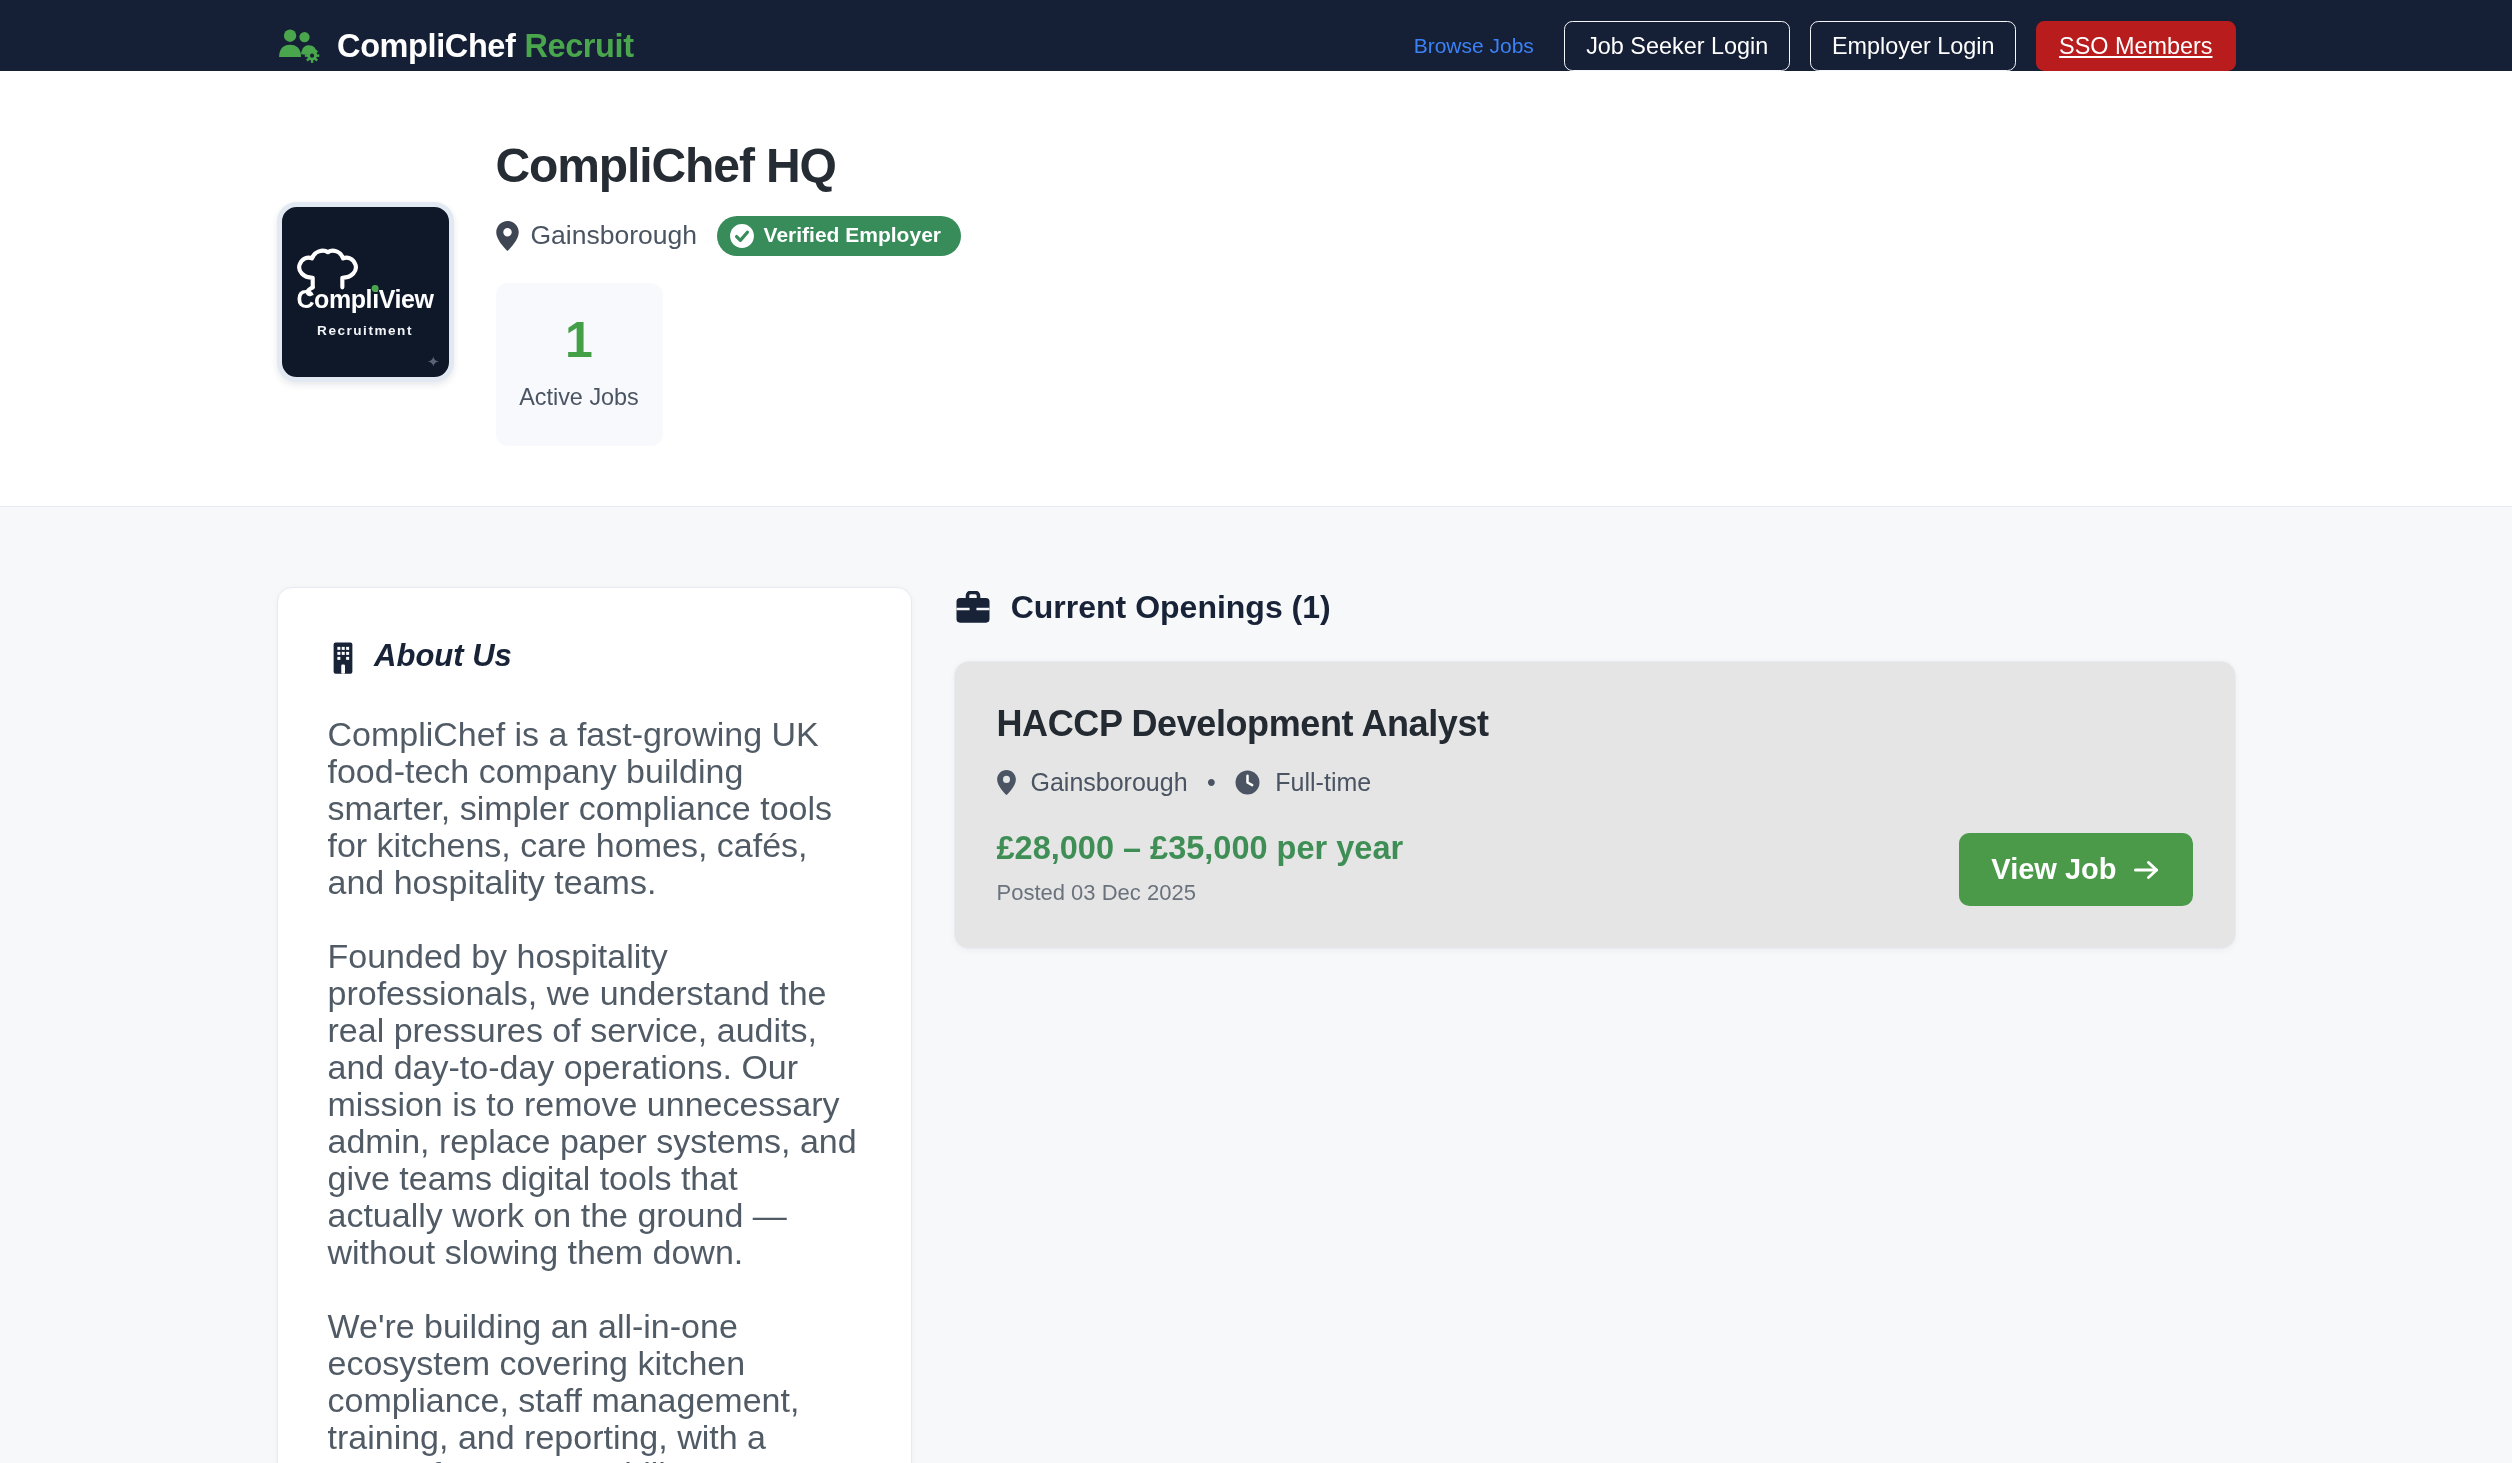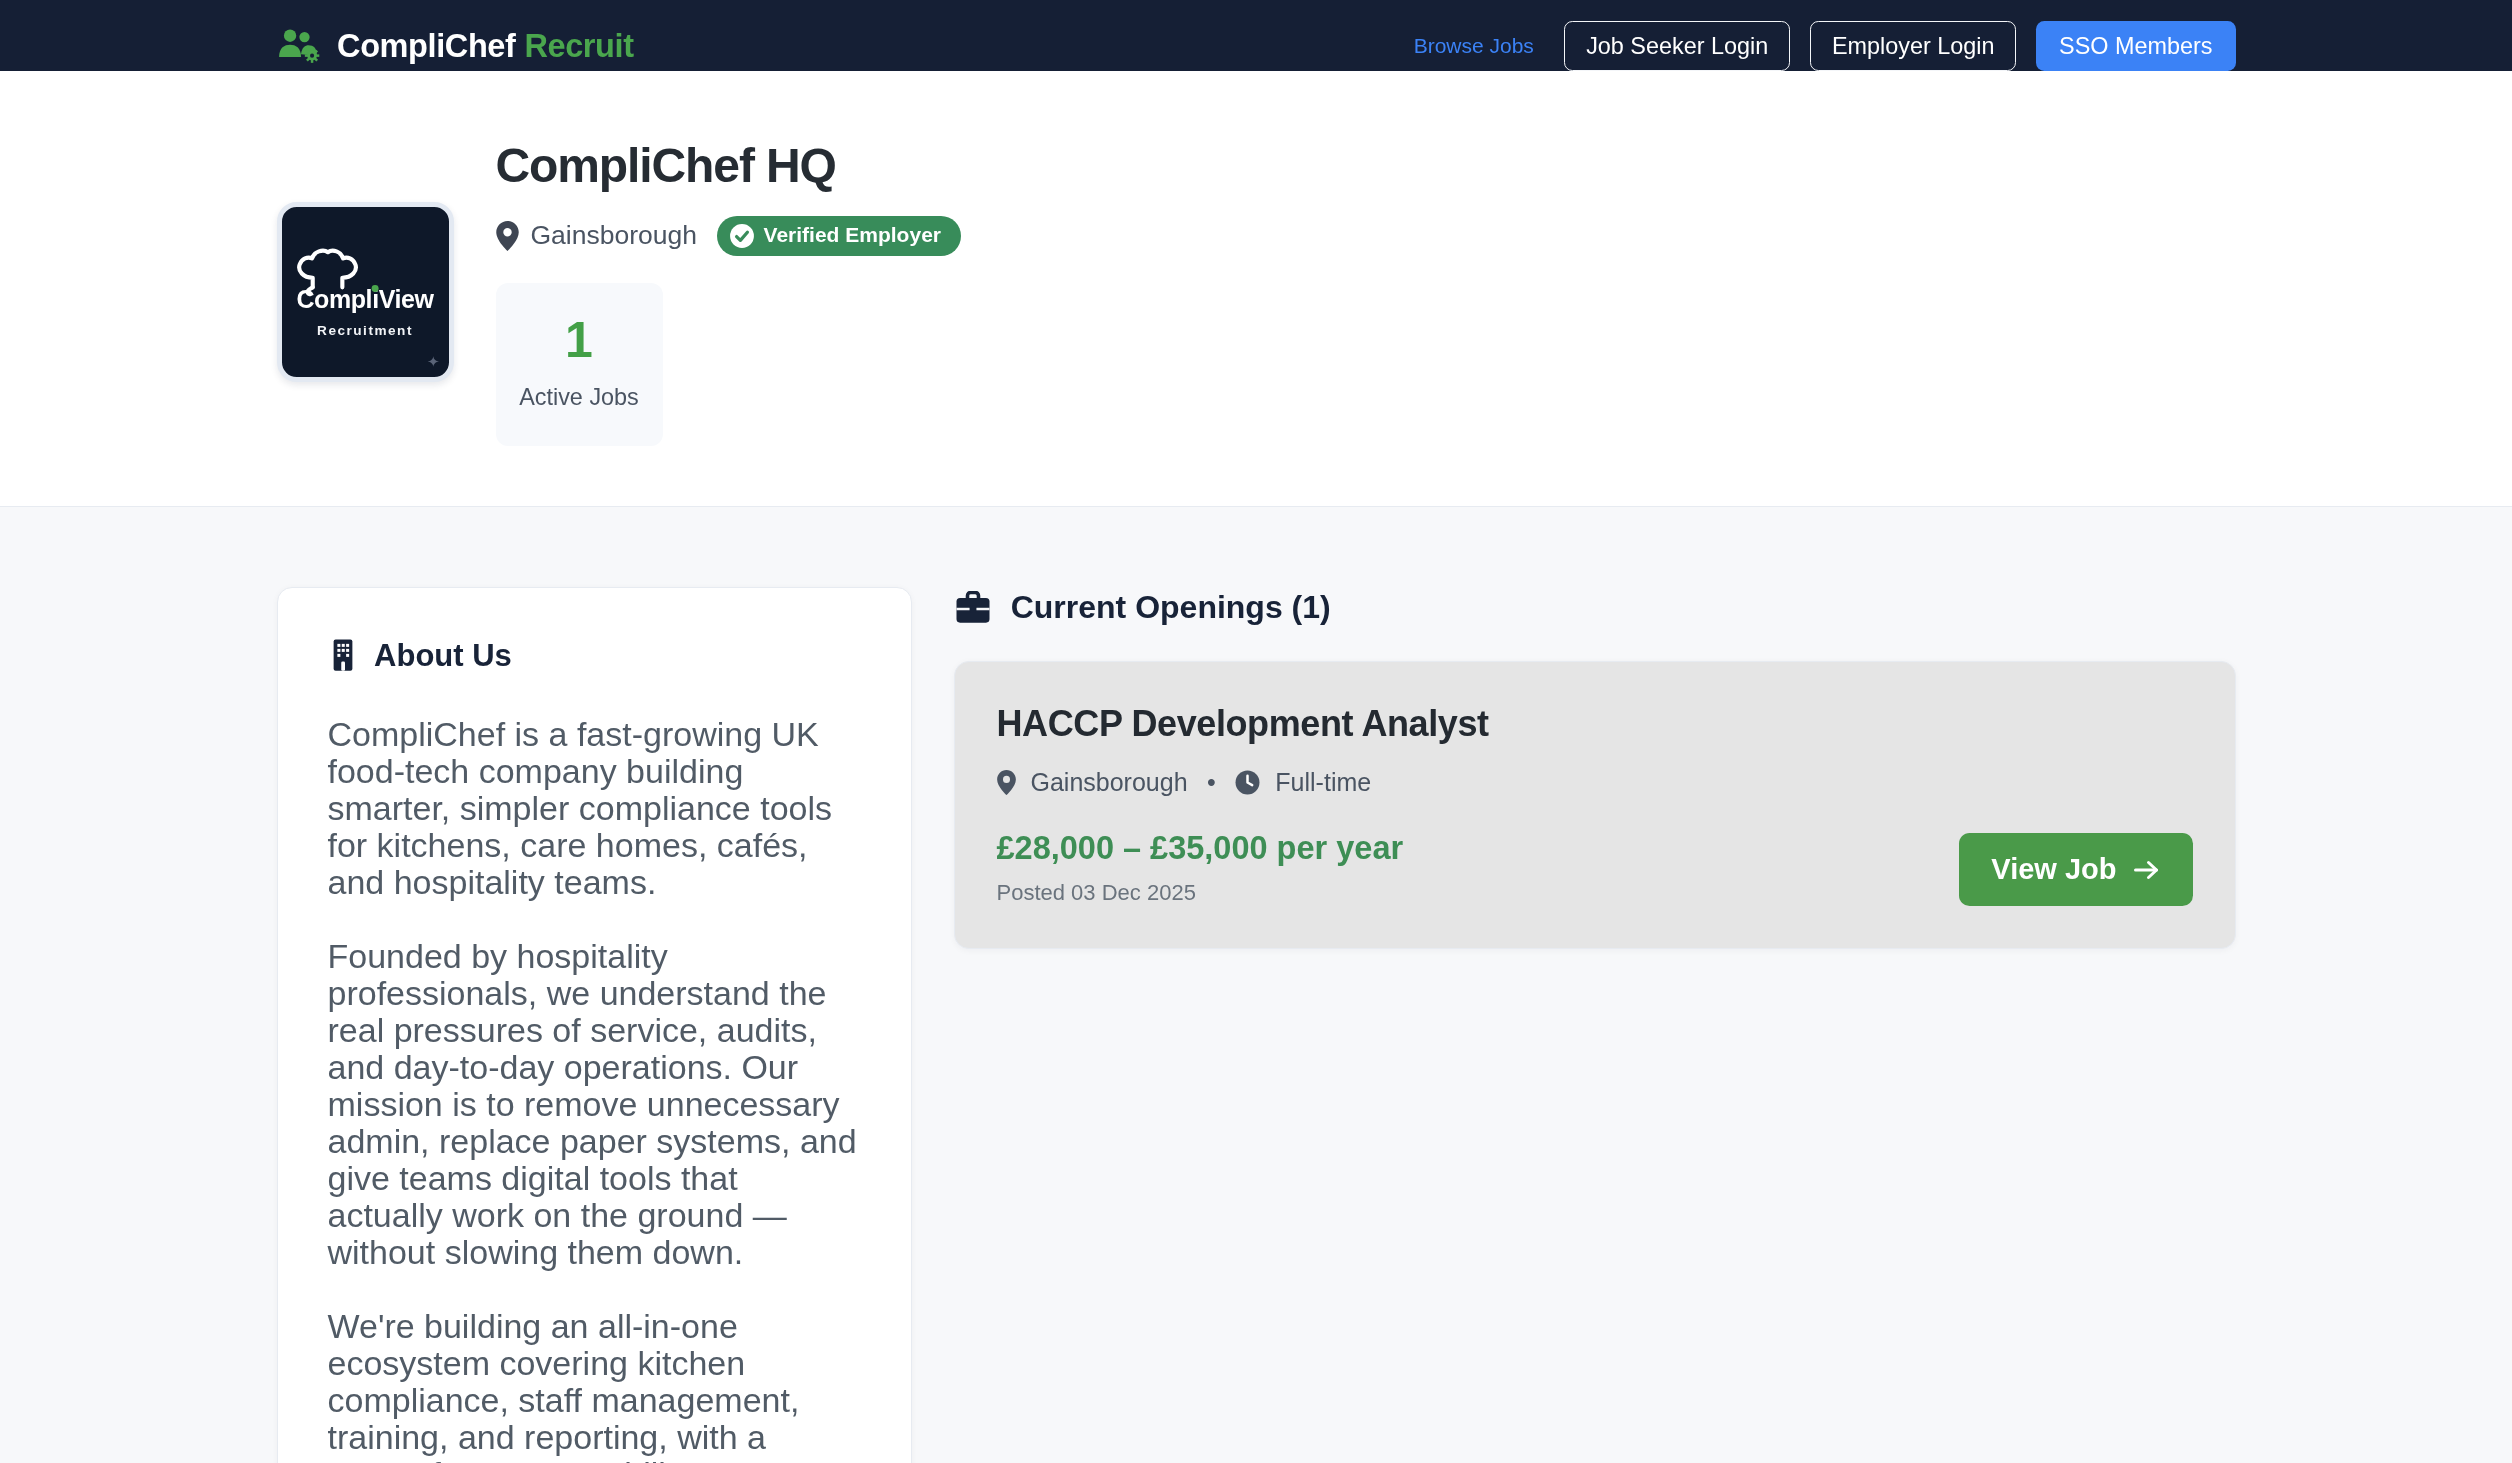--- a/index.html
+++ b/index.html
@@ -23,7 +23,7 @@
          border-radius:8.3px; font-size:23.4px; font-weight:400; cursor:pointer;
          font-family:inherit; }
   .btn-outline { background:transparent; border:1.9px solid #f4f6f9; color:#ffffff; padding:0 21px; }
-  .btn-solid { background:#3b82f6; border:none; color:#ffffff; padding:0 23px; }
+  .btn-solid { background:#b91c1c; border:none; color:#ffffff; padding:0 23px;text-decoration:underline; }
 
   
   .hero { background:#ffffff; padding:67px 0 60px 0; }

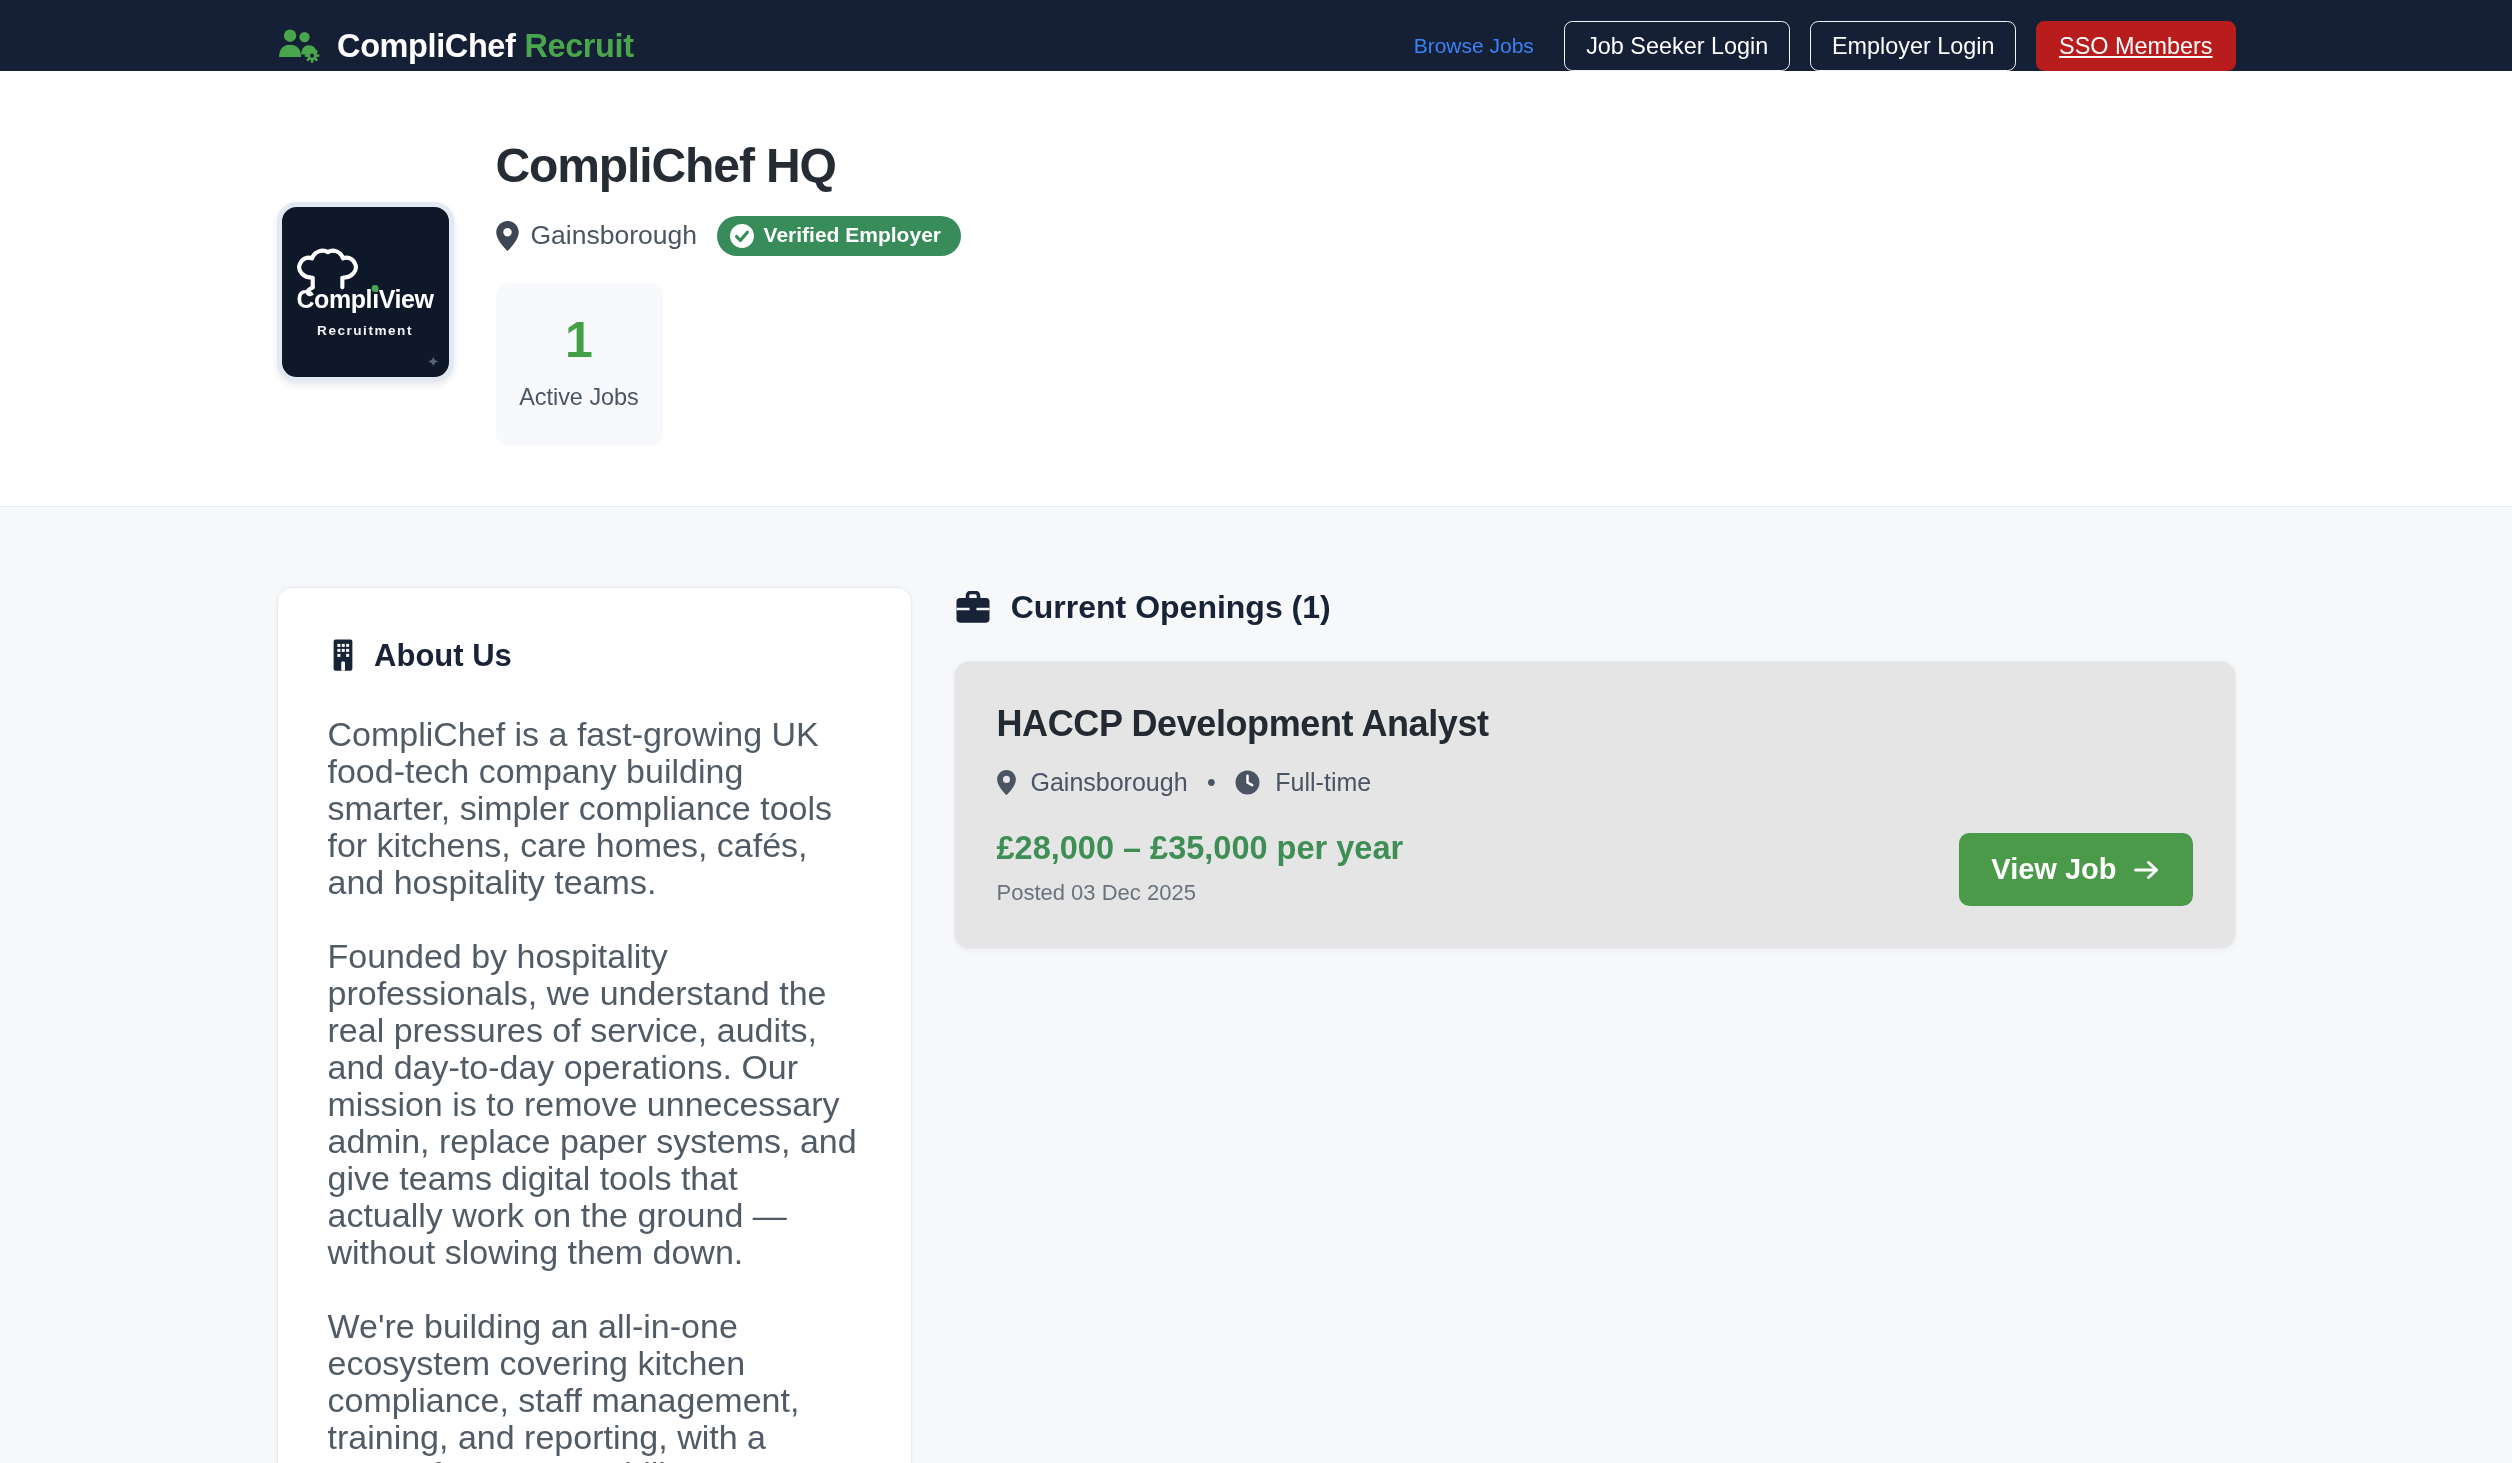--- a/index.html
+++ b/index.html
@@ -64,7 +64,7 @@
   .about-card { width:635px; flex:none; background:#ffffff; border:1.5px solid #e7ebf1;
     border-radius:15px; padding:50px; min-height:983px;
     box-shadow:0 1.5px 6px rgba(20,30,55,0.04); }
-  .about-head { display:flex; align-items:flex-start; gap:16.6px; }
+  .about-head { display:flex; align-items:flex-end; gap:16.6px;font-style:italic; }
   .about-title { font-size:31px; font-weight:700; color:#182338; }
   .about-body { margin-top:42px; }
   .about-body p { font-size:34px; line-height:37px; color:#515b66; margin-bottom:37px; }

